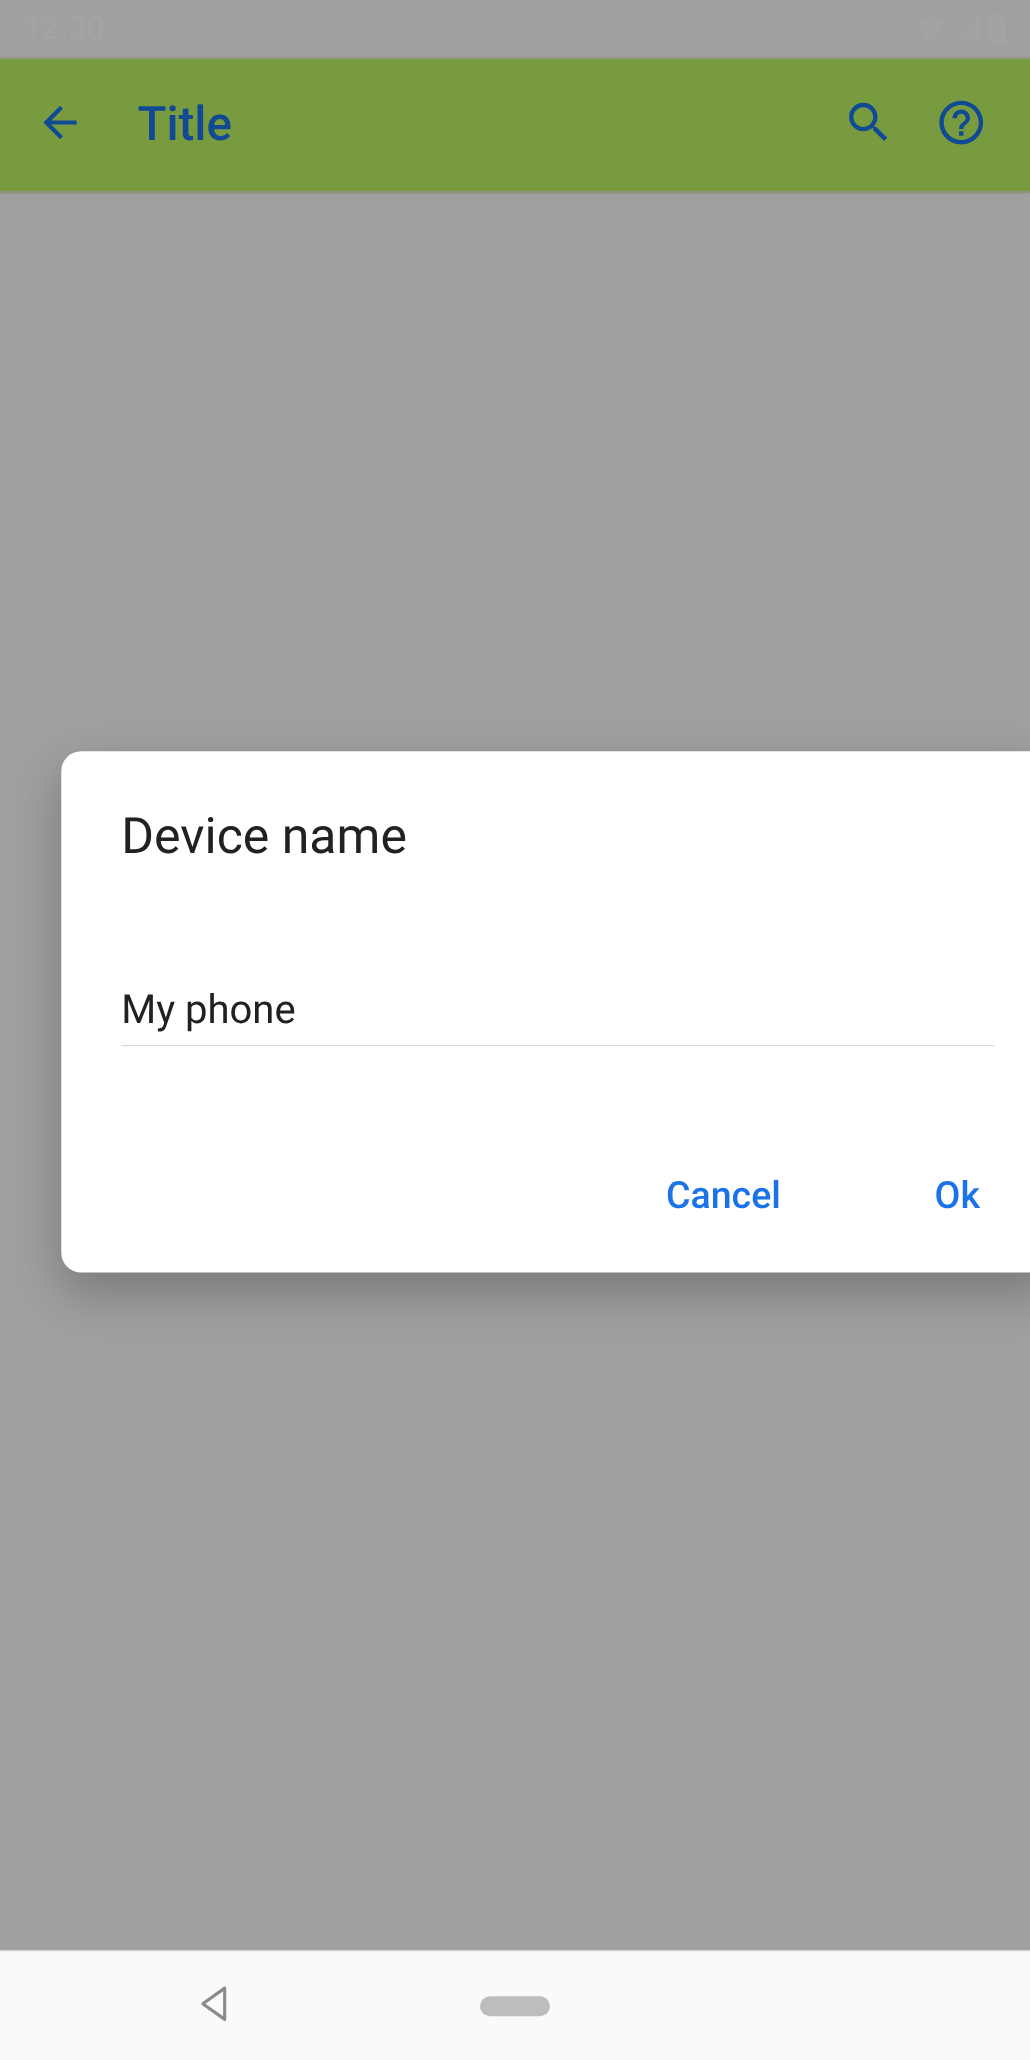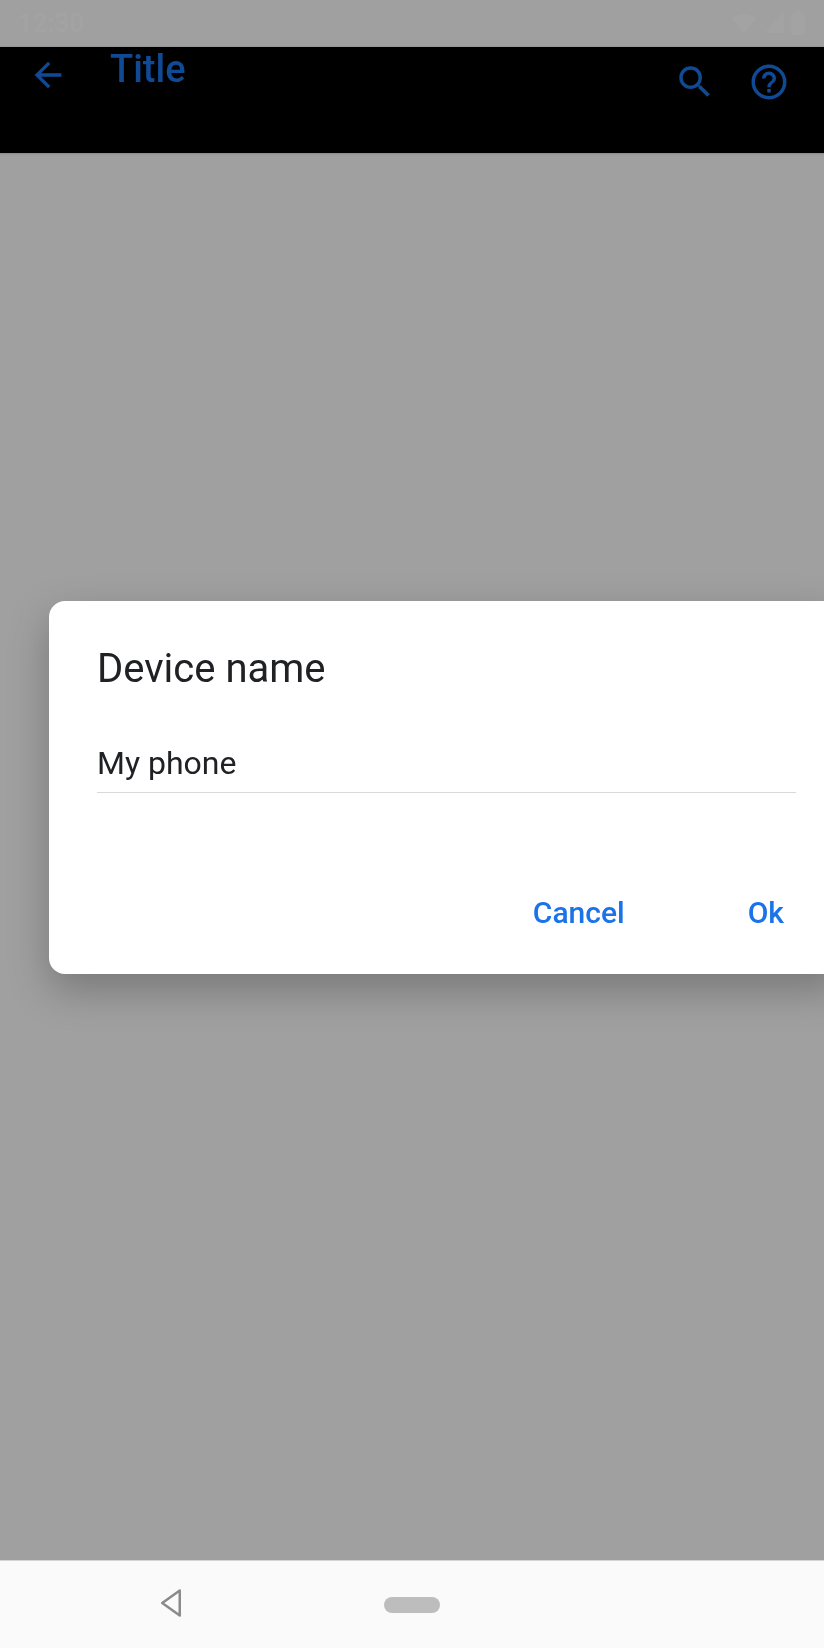--- a/index.html
+++ b/index.html
@@ -36,9 +36,9 @@
     
     .app-bar {
       height: 108px;
-      background: #000000;
-      display: flex;
-      align-items: flex-start;
+      background: #bef264;
+      display: flex;
+      align-items: center;
       padding: 0 18px;
       border-top: 1px solid #eee;
       border-bottom: 1px solid #e0e0e0;

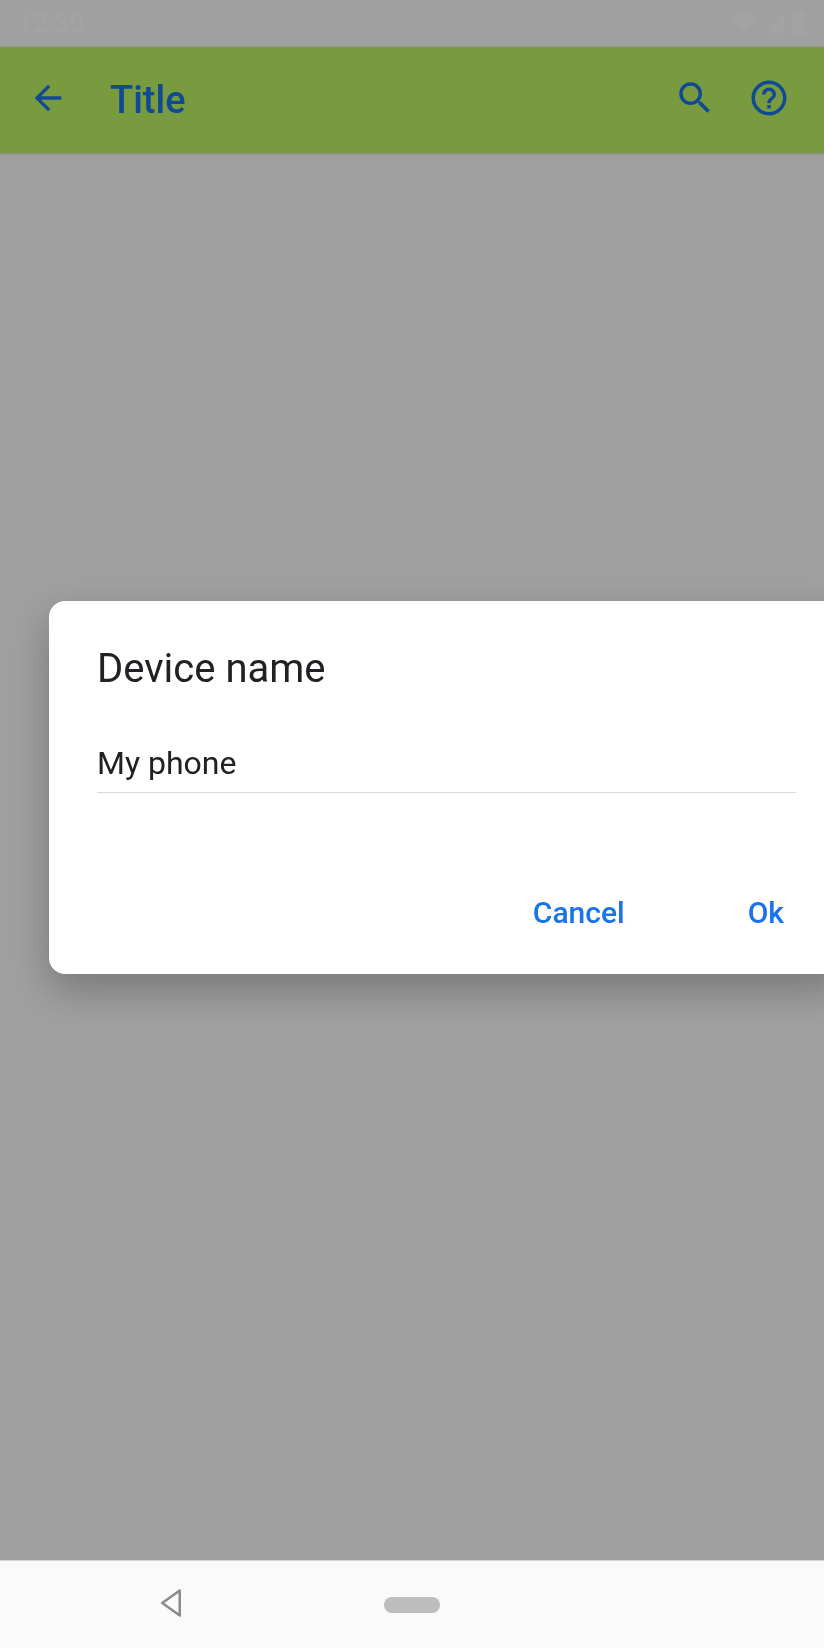--- a/index.html
+++ b/index.html
@@ -102,6 +102,7 @@
       color: #202124;
       background: transparent;
       font-family: inherit;
+      margin-top: 44px;
     }
     .dialog-actions {
       margin-top: 96px;

